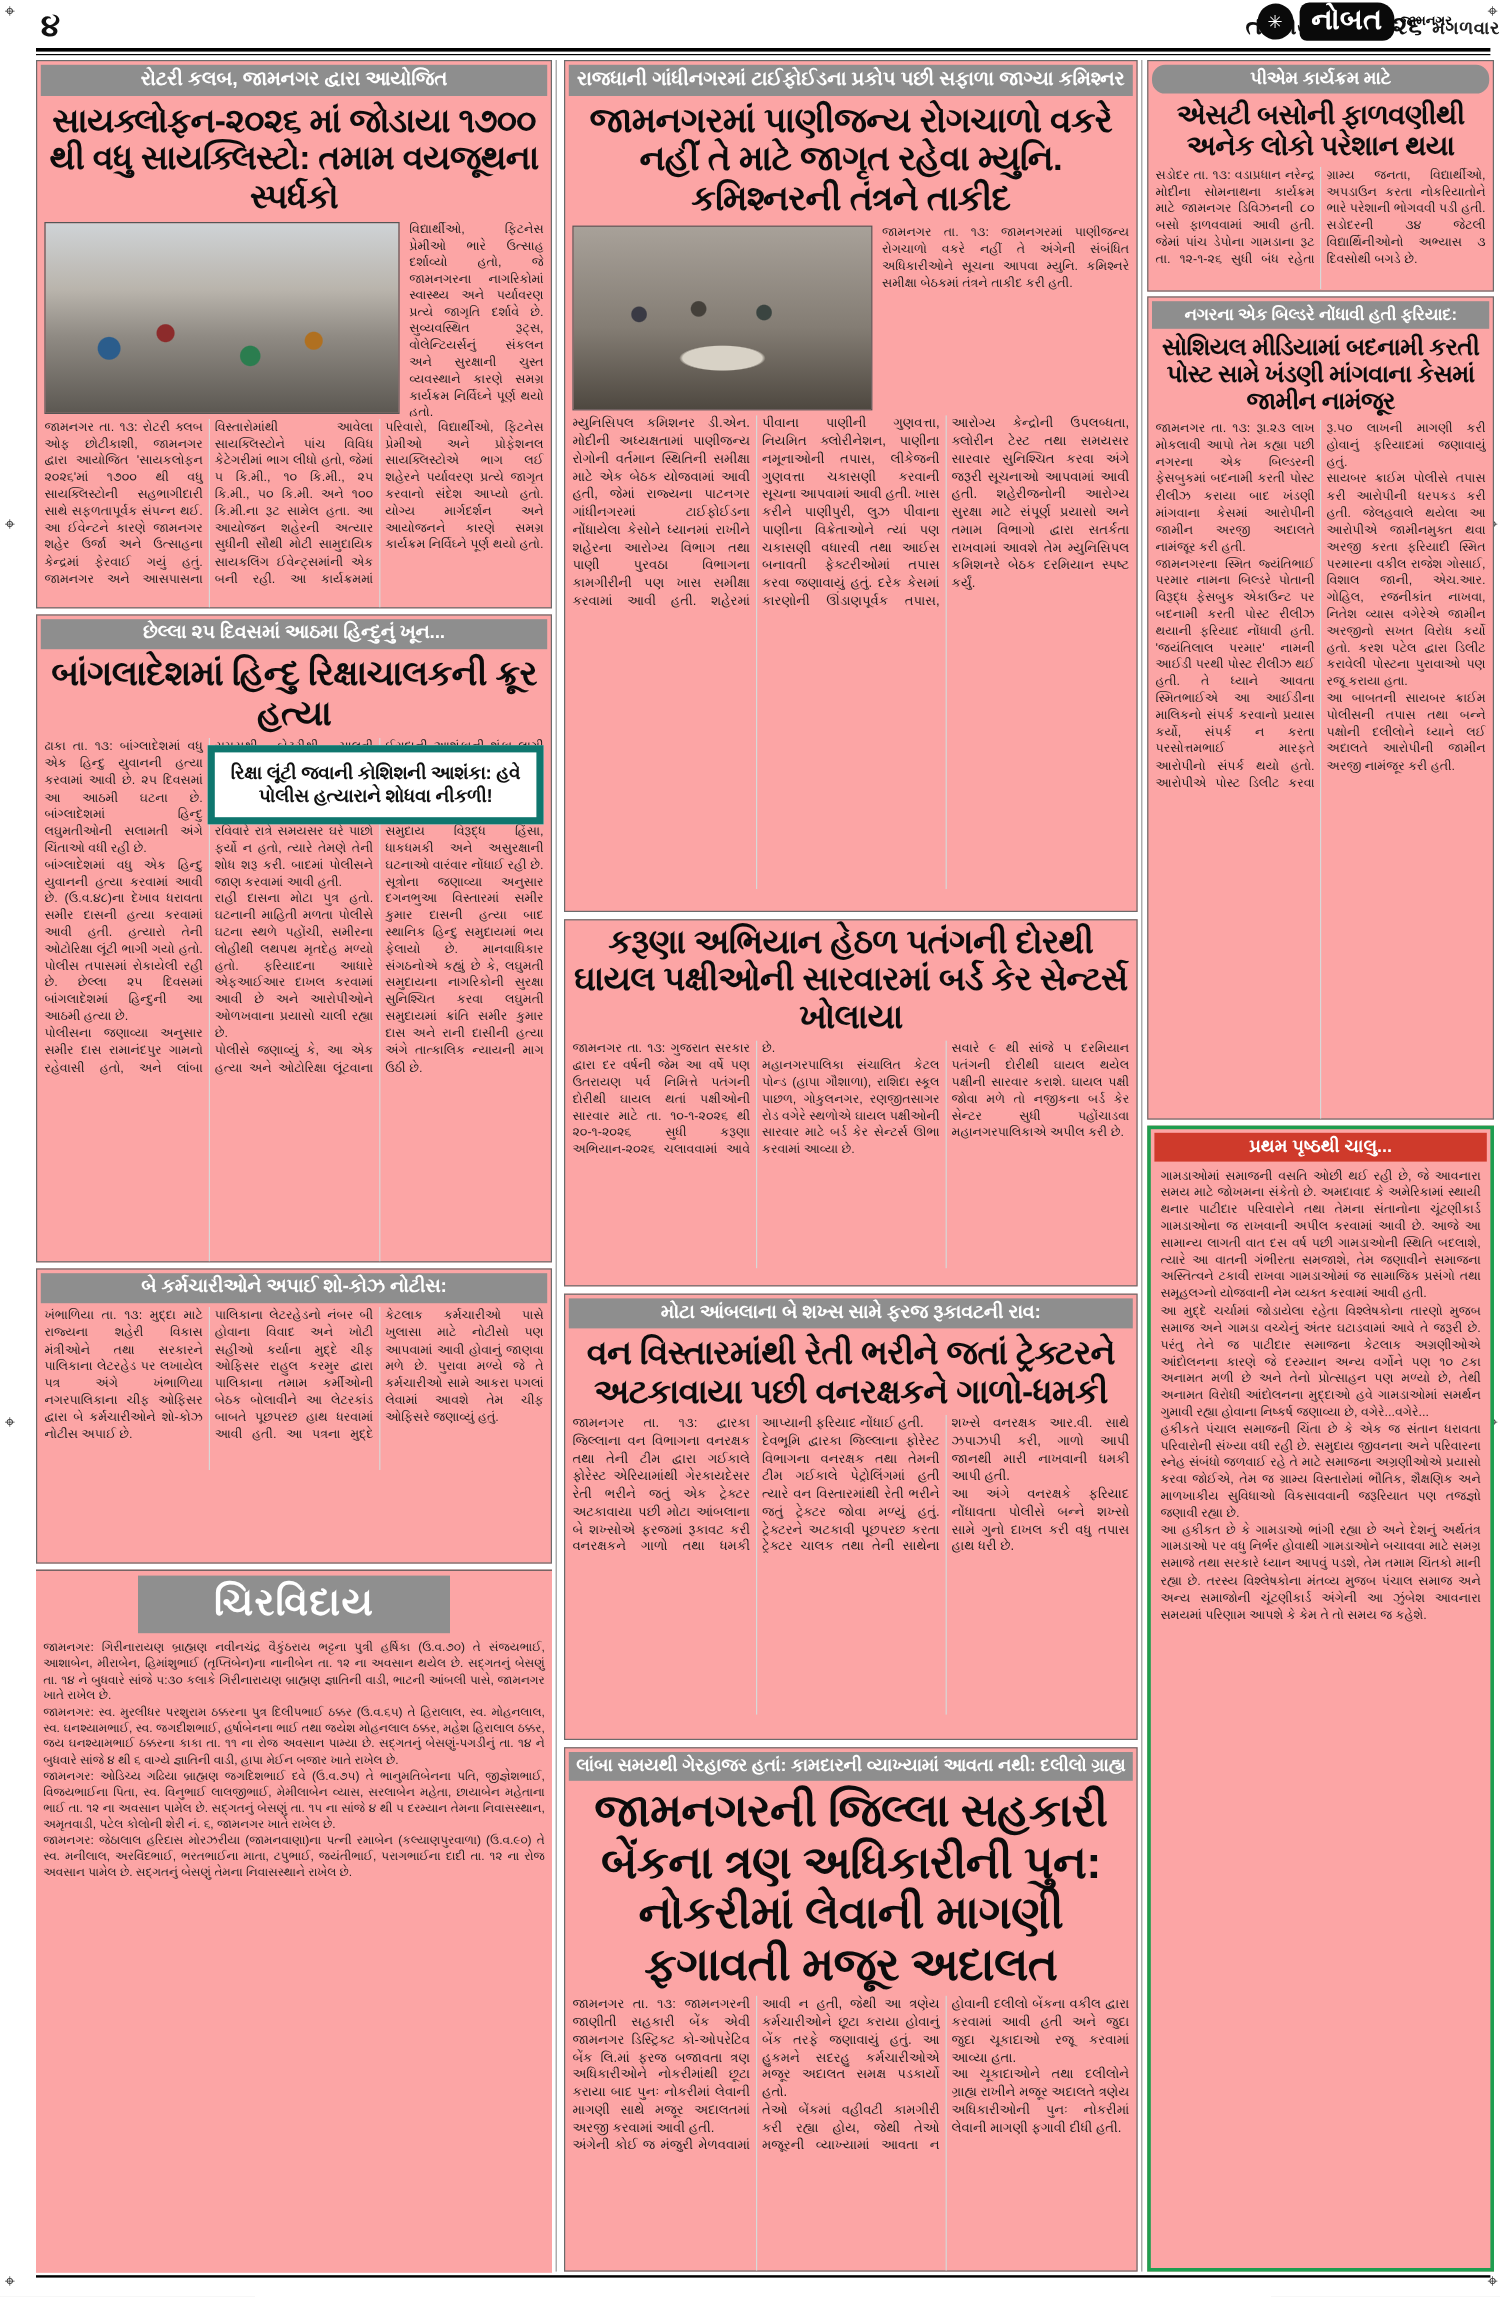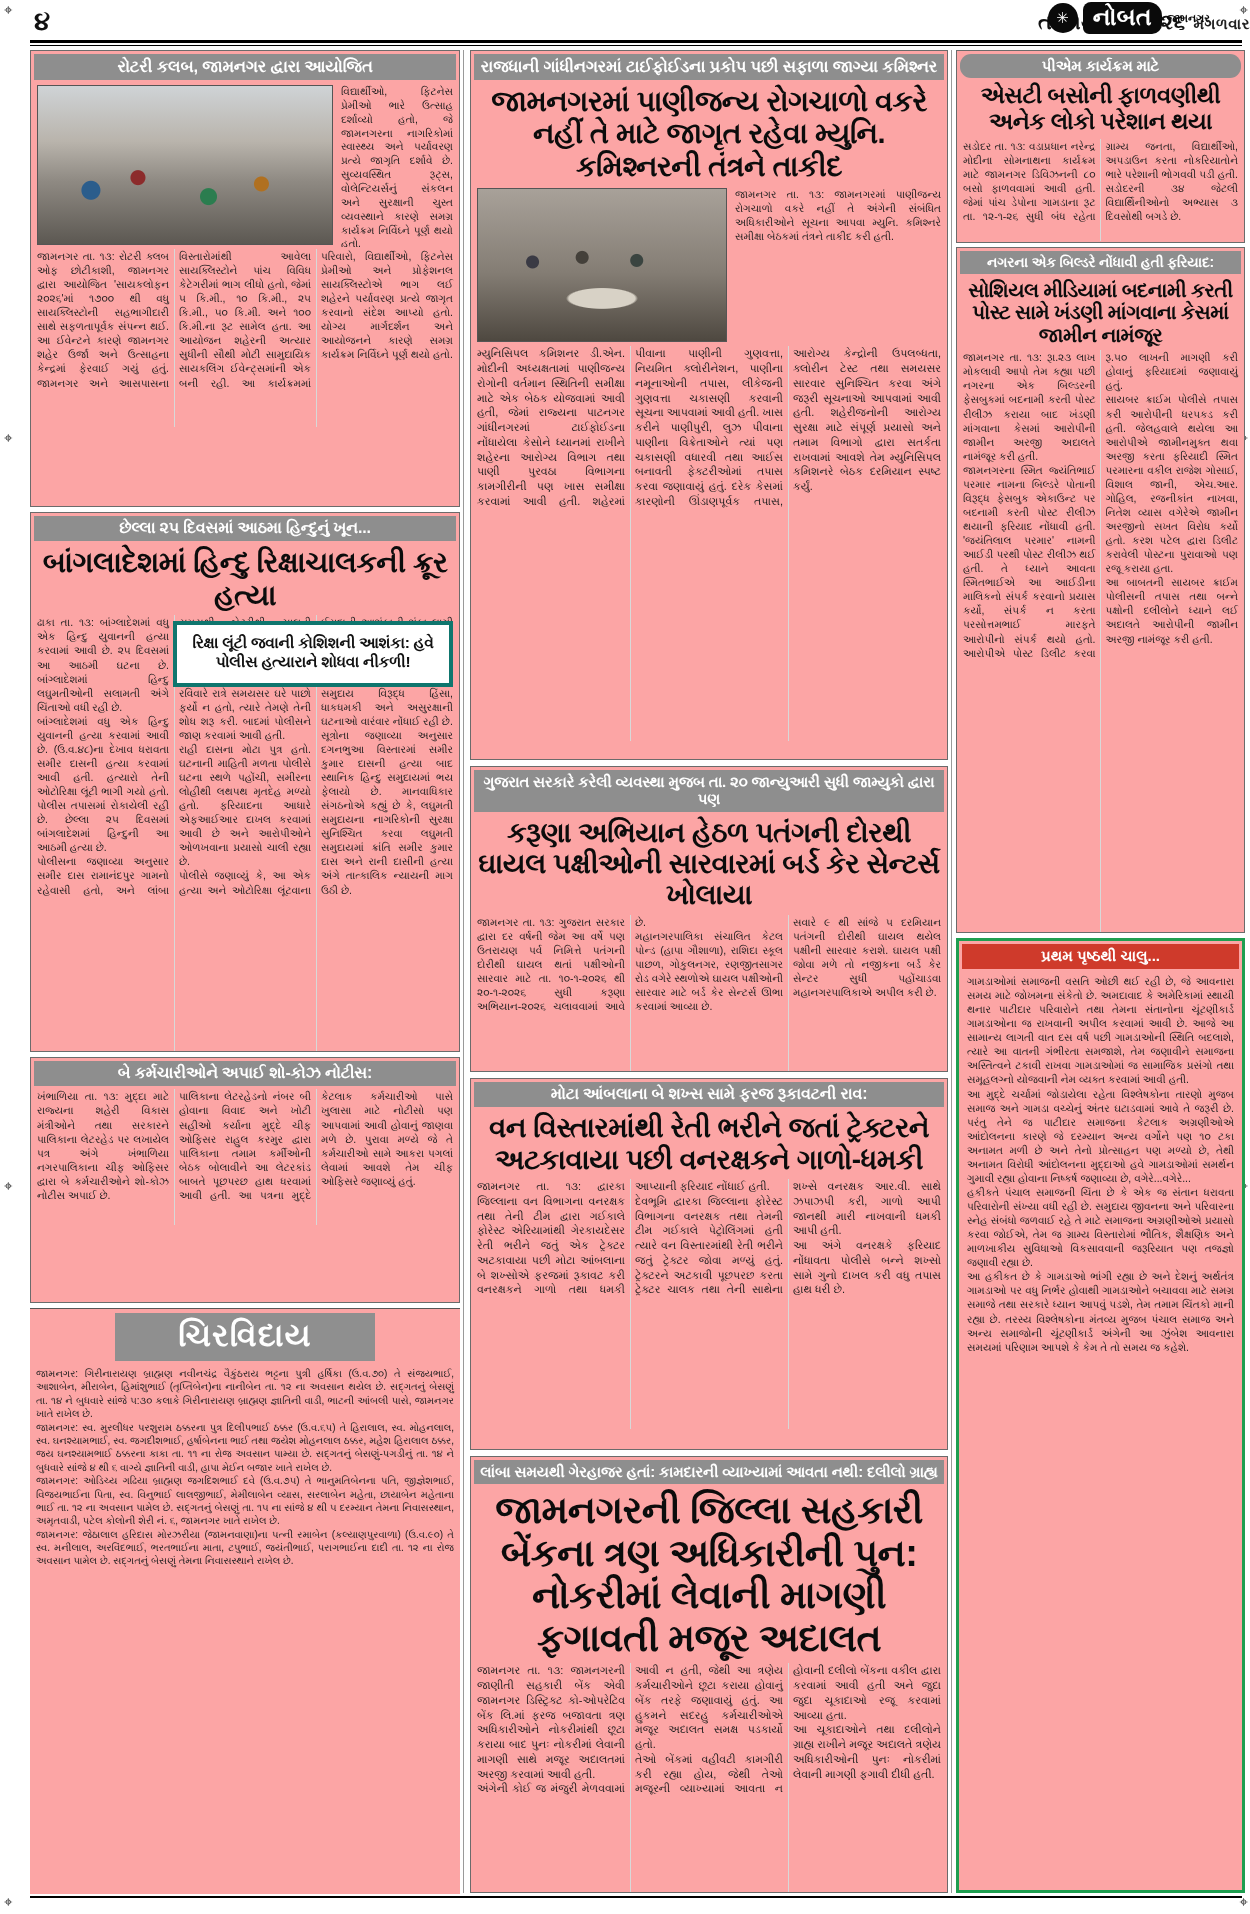--- a/index.html
+++ b/index.html
@@ -82,6 +82,7 @@
 
   <div class="article" style="left:30px;top:50px;width:430px;height:457px;">
     <div class="kicker">રોટરી કલબ, જામનગર દ્વારા આયોજિત</div>
+    <div class="headline" style="font-size:28px;">સાયક્લોફન-૨૦૨૬ માં જોડાયા ૧૭૦૦ થી વધુ સાયક્લિસ્ટો: તમામ વયજૂથના સ્પર્ધકો</div>
     <div class="photorow" style="height:166px;">
       <div class="photo photo-cyclo" style="width:296px;height:160px;"></div>
       <div class="sidebody">વિદ્યાર્થીઓ, ફિટનેસ પ્રેમીઓ ભારે ઉત્સાહ દર્શાવ્યો હતો, જે જામનગરના નાગરિકોમાં સ્વાસ્થ્ય અને પર્યાવરણ પ્રત્યે જાગૃતિ દર્શાવે છે. સુવ્યવસ્થિત રૂટ્સ, વોલેન્ટિયર્સનું સંકલન અને સુરક્ષાની ચુસ્ત વ્યવસ્થાને કારણે સમગ્ર કાર્યક્રમ નિર્વિઘ્ને પૂર્ણ થયો હતો.</div>

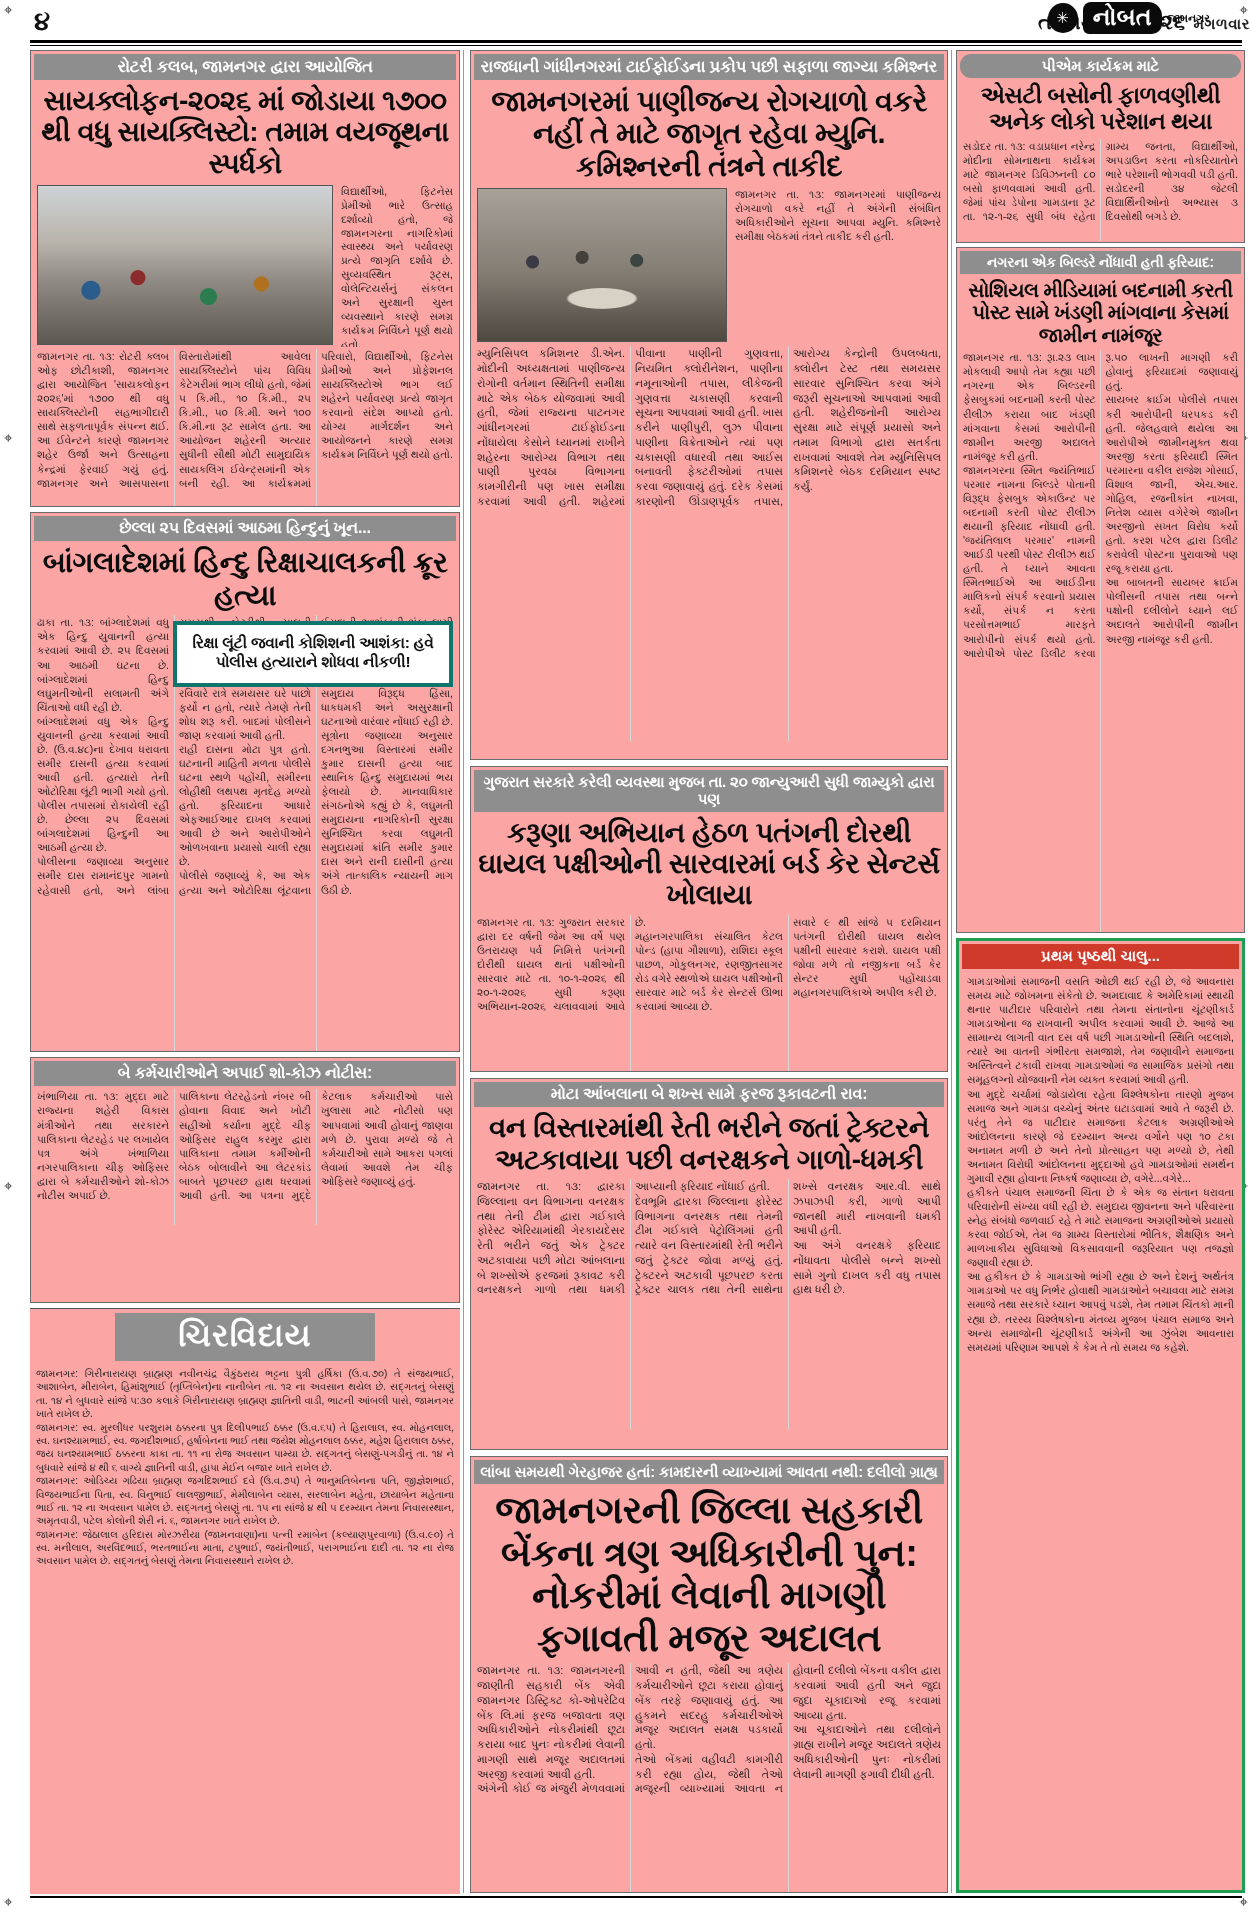--- a/index.html
+++ b/index.html
@@ -41,7 +41,7 @@
       radial-gradient(12px 12px at 64% 47%, #3a4440 0 6px, transparent 7px),
       linear-gradient(180deg,#a8a199 0%,#847d74 55%,#4e4840 100%);}
   .sidebody{font-size:10.5px;line-height:1.32;text-align:justify;color:#1c1c1c;overflow:hidden;}
-  .insetbox{position:absolute;background:#fff;border:4px solid #0f766e;font-weight:bold;
+  .insetbox{position:absolute;background:#fff;border:6px solid #0f766e;font-weight:bold;
             text-align:center;font-size:15.5px;line-height:1.25;padding:8px 6px;box-sizing:border-box;letter-spacing:-.3px;}
   .obit-head{margin:4px auto 6px;width:260px;background:#8f8f8f;color:#fff;font-weight:bold;
              font-size:32px;text-align:center;padding:4px 0 7px;letter-spacing:1px;}

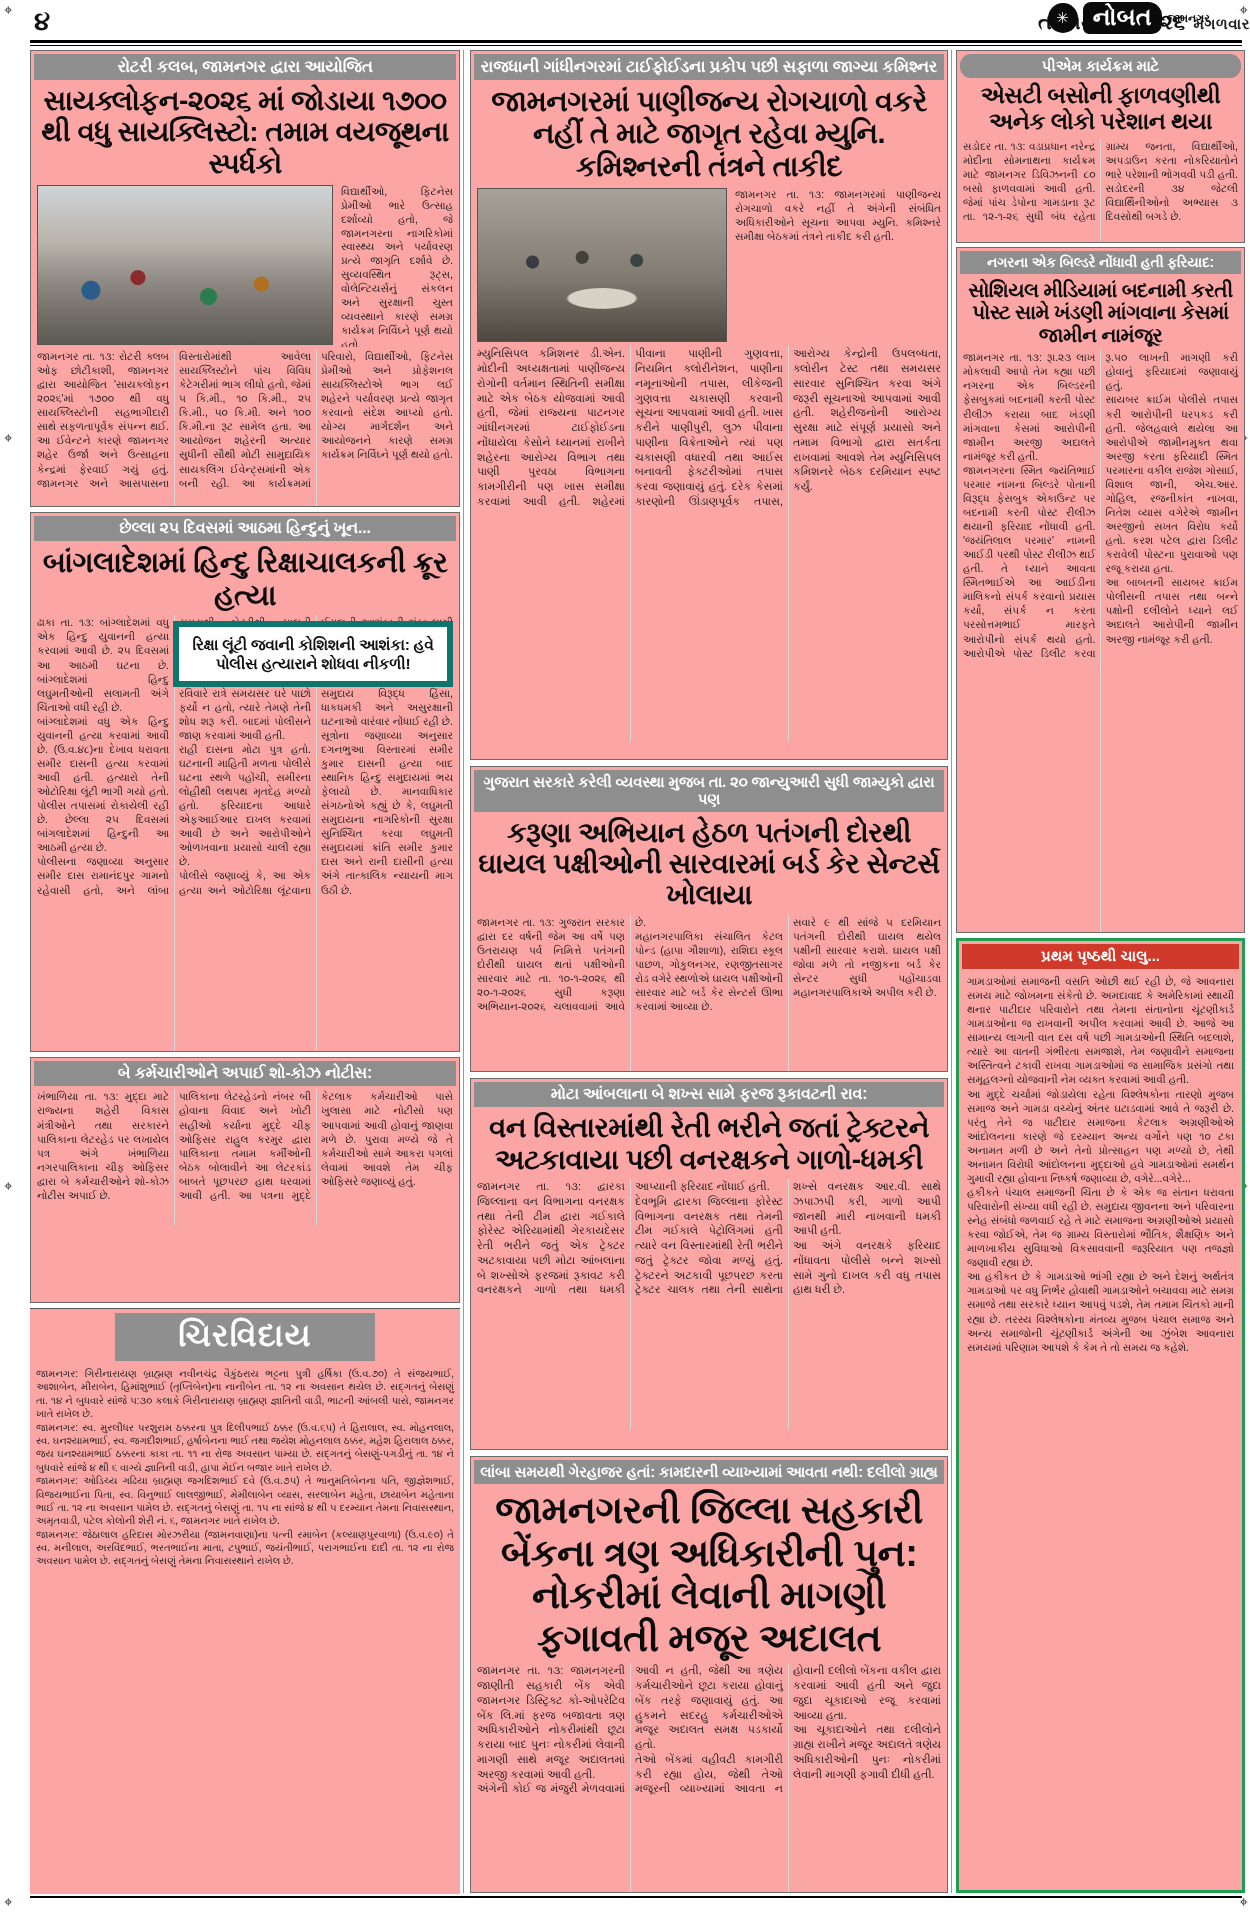--- a/index.html
+++ b/index.html
@@ -127,7 +127,6 @@
   </div>
 
   <div class="article" style="left:470px;top:766px;width:478px;height:306px;">
-    <div class="kicker" style="font-size:15px;">ગુજરાત સરકારે કરેલી વ્યવસ્થા મુજબ તા. ૨૦ જાન્યુઆરી સુધી જામ્યુકો દ્વારા પણ</div>
     <div class="headline" style="font-size:28px;">કરૂણા અભિયાન હેઠળ પતંગની દોરથી ઘાયલ પક્ષીઓની સારવારમાં બર્ડ કેર સેન્ટર્સ ખોલાયા</div>
     <div class="body cols-3" style="height:190px;">જામનગર તા. ૧૩: ગુજરાત સરકાર દ્વારા દર વર્ષની જેમ આ વર્ષે પણ ઉતરાયણ પર્વ નિમિત્તે પતંગની દોરીથી ઘાયલ થતાં પક્ષીઓની સારવાર માટે તા. ૧૦-૧-૨૦૨૬ થી ૨૦-૧-૨૦૨૬ સુધી કરૂણા અભિયાન-૨૦૨૬ ચલાવવામાં આવે છે.
 મહાનગરપાલિકા સંચાલિત કેટલ પોન્ડ (હાપા ગૌશાળા), રાશિદા સ્કૂલ પાછળ, ગોકુલનગર, રણજીતસાગર રોડ વગેરે સ્થળોએ ઘાયલ પક્ષીઓની સારવાર માટે બર્ડ કેર સેન્ટર્સ ઊભા કરવામાં આવ્યા છે.

